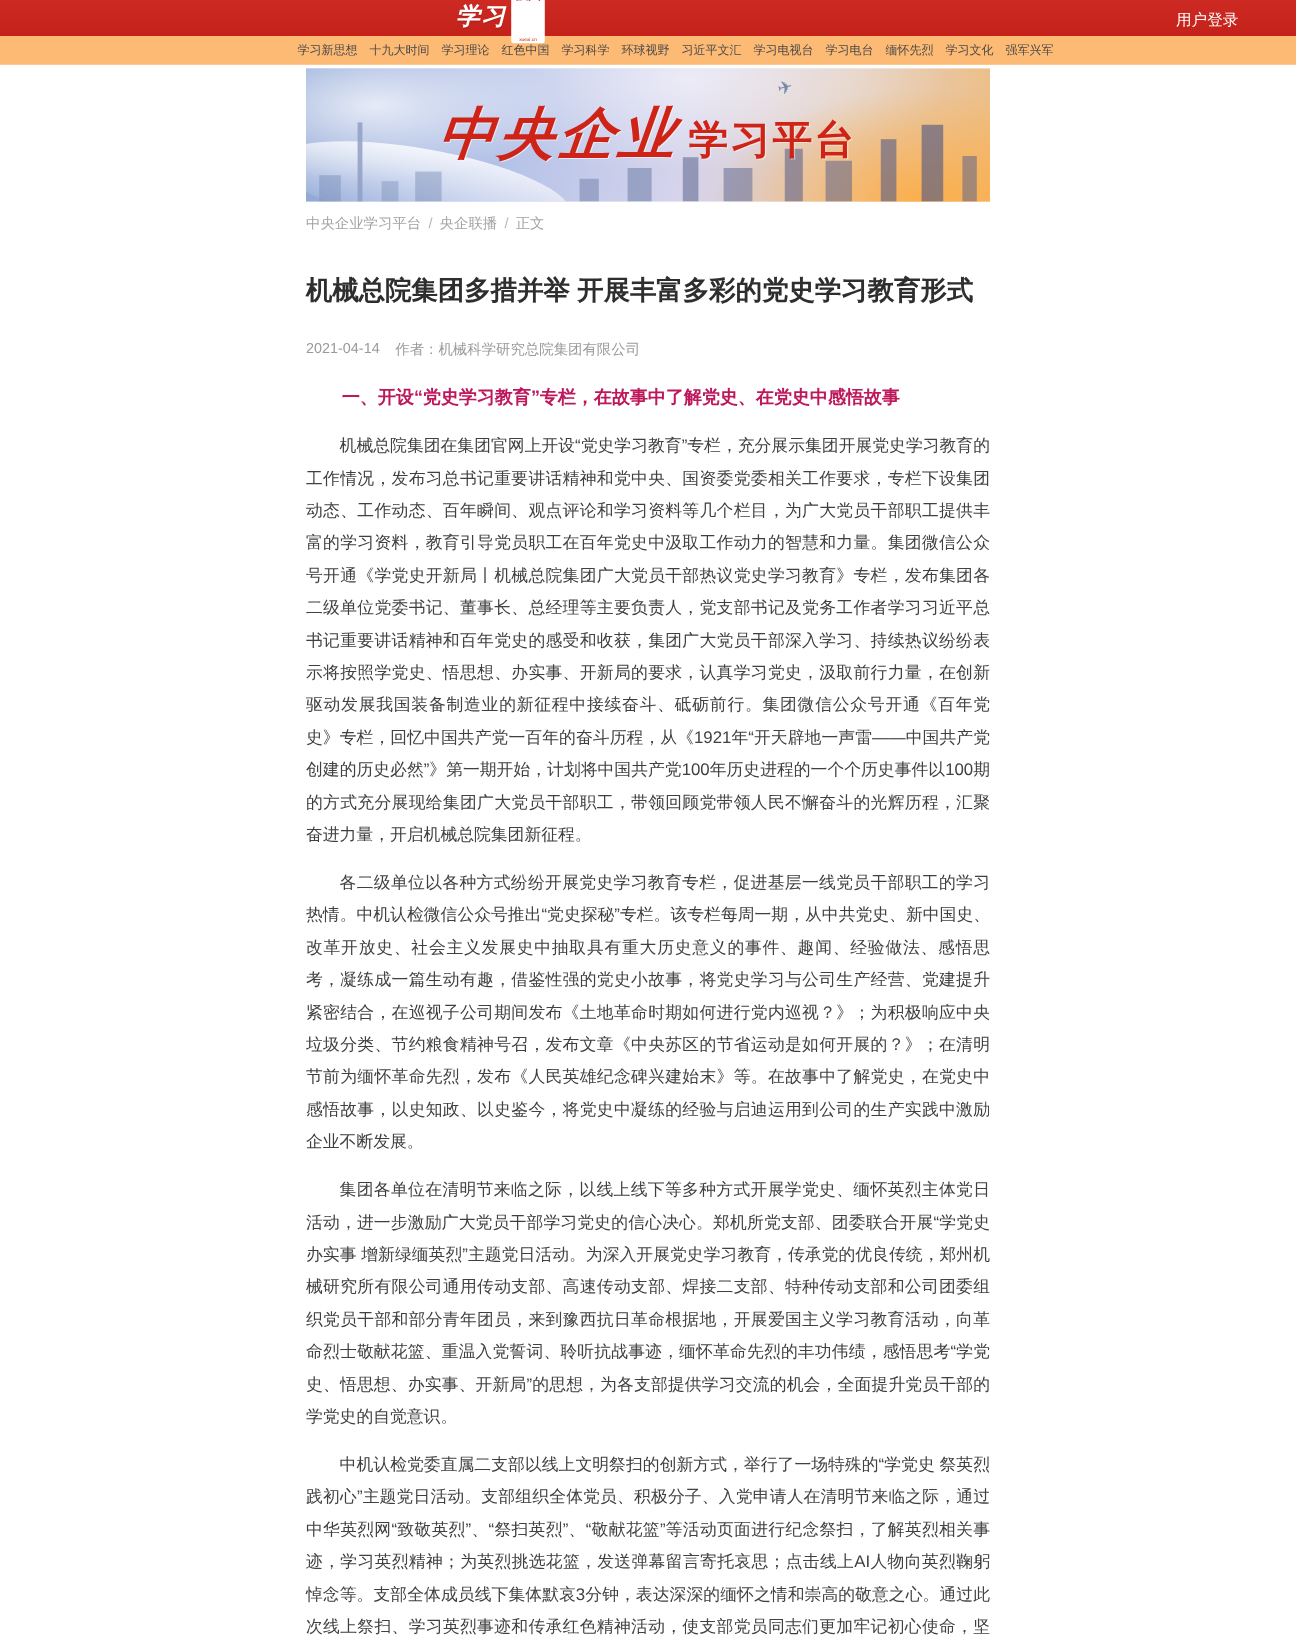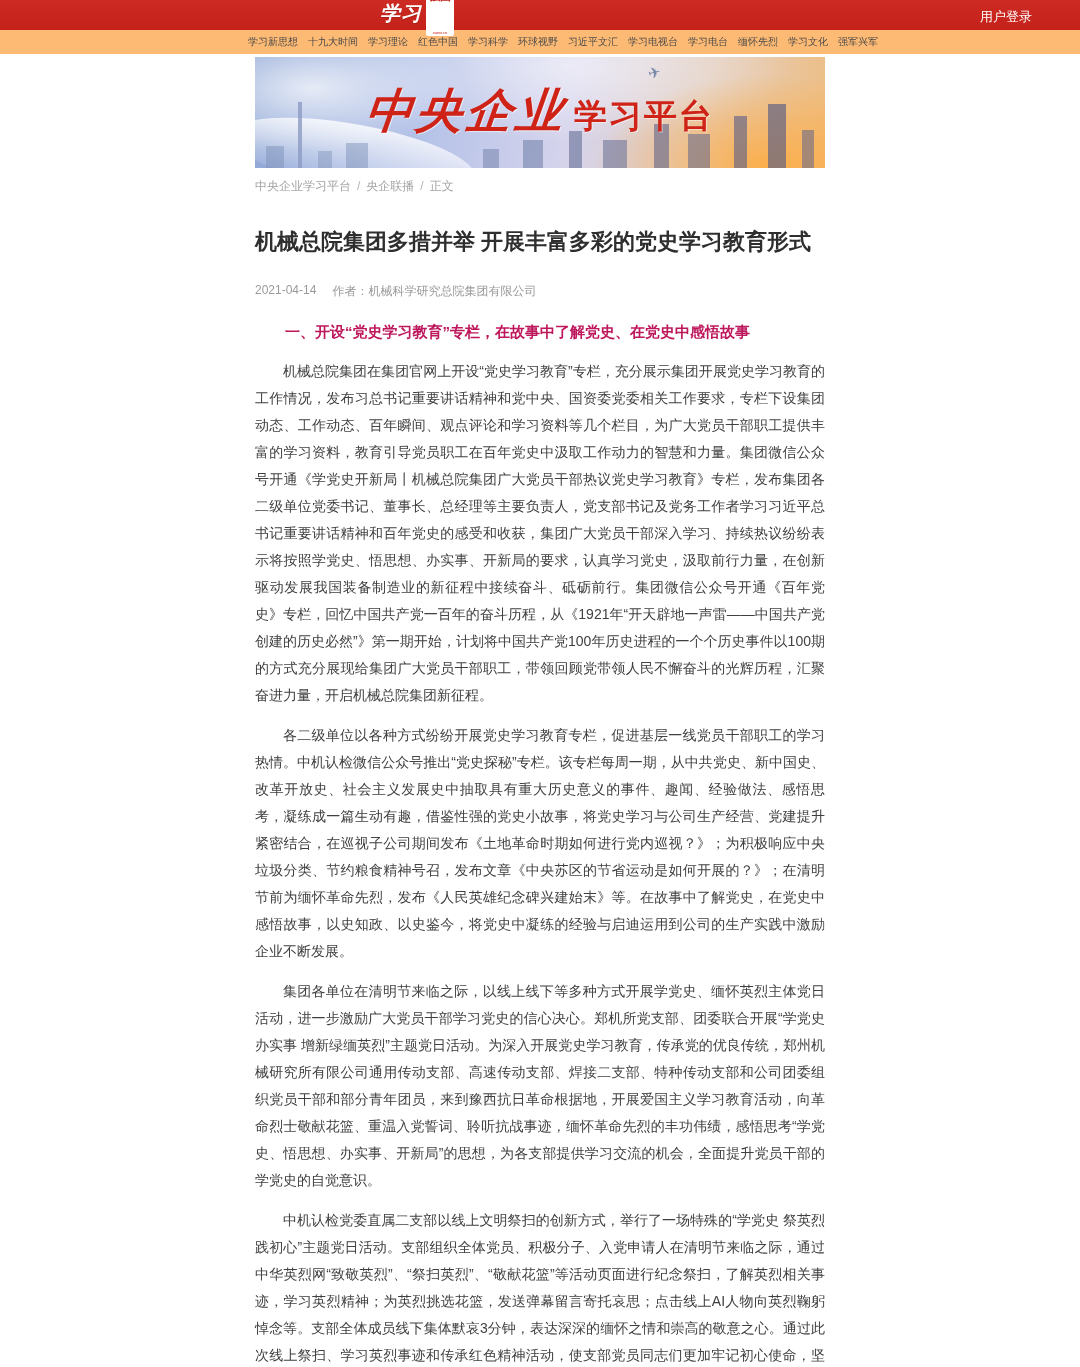--- a/index.html
+++ b/index.html
@@ -46,7 +46,7 @@
   
   .article { width:570px; margin:0 auto; }
   .article-title { margin-top:32px; text-align:left; font-size:22px; font-weight:bold; color:#2e2e2e; line-height:30px; }
-  .article-meta { margin-top:26px; font-size:12px; color:#9a9a9a; display:flex; }
+  .article-meta { margin-top:26px; font-size:12px; color:#9a9a9a; display:flex;gap:13px; }
   .meta-author { margin-left:16px; }
   .article-body { margin-top:18px; padding-bottom:56px; }
   .para { font-size:14px; line-height:27px; color:#404040; text-align:justify; text-indent:2em; margin-bottom:13px; }

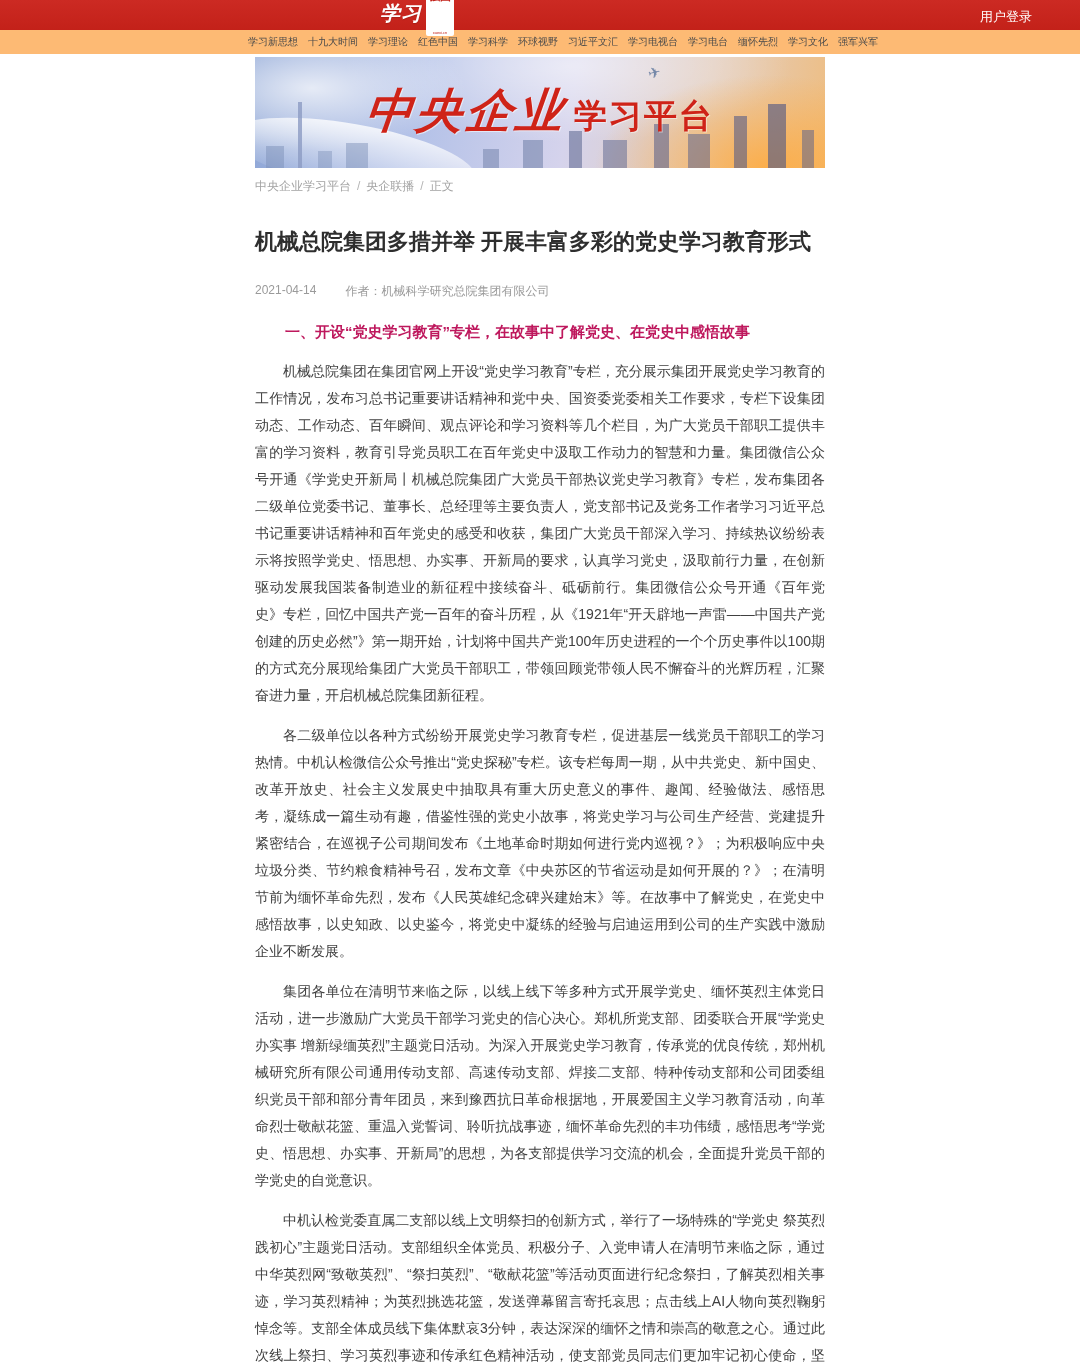--- a/index.html
+++ b/index.html
@@ -47,7 +47,7 @@
   .article { width:570px; margin:0 auto; }
   .article-title { margin-top:32px; text-align:left; font-size:22px; font-weight:bold; color:#2e2e2e; line-height:30px; }
   .article-meta { margin-top:26px; font-size:12px; color:#9a9a9a; display:flex;gap:13px; }
-  .meta-author { margin-left:16px; }
+  .meta-author { }
   .article-body { margin-top:18px; padding-bottom:56px; }
   .para { font-size:14px; line-height:27px; color:#404040; text-align:justify; text-indent:2em; margin-bottom:13px; }
   .section-heading { font-size:15px; line-height:27px; font-weight:bold; color:#be185d; text-indent:2em; margin:16px 0 13px; }

